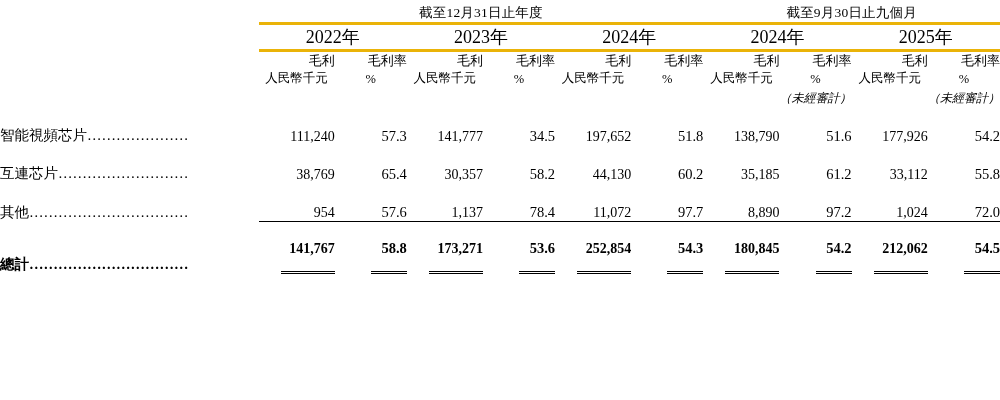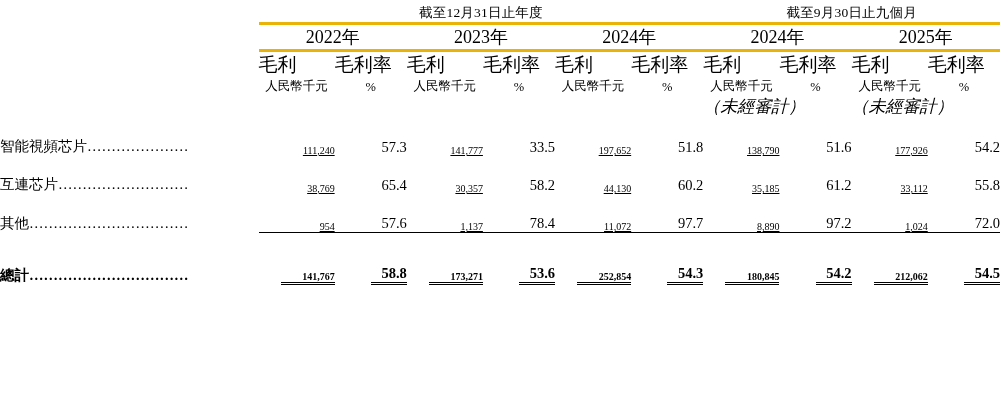--- a/index.html
+++ b/index.html
@@ -53,8 +53,8 @@
     padding-bottom: 5px;
   }
   .hdr-sub {
-    text-align: left;
-    font-size: 19px;
+    text-align: right;
+    font-size: 13px;
     font-weight: bold;
     padding-top: 12px;
     padding-bottom: 2px;

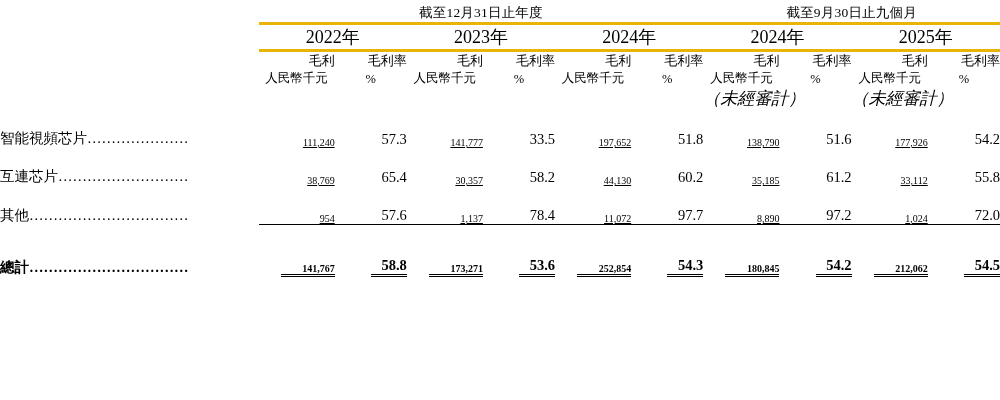--- a/index.html
+++ b/index.html
@@ -68,8 +68,8 @@
     margin-left: 28px;
   }
   .hdr-audit {
-    text-align: left;
-    font-size: 17px;
+    text-align: right;
+    font-size: 12px;
     font-style: italic;
     padding-top: 16px;
     padding-bottom: 2px;

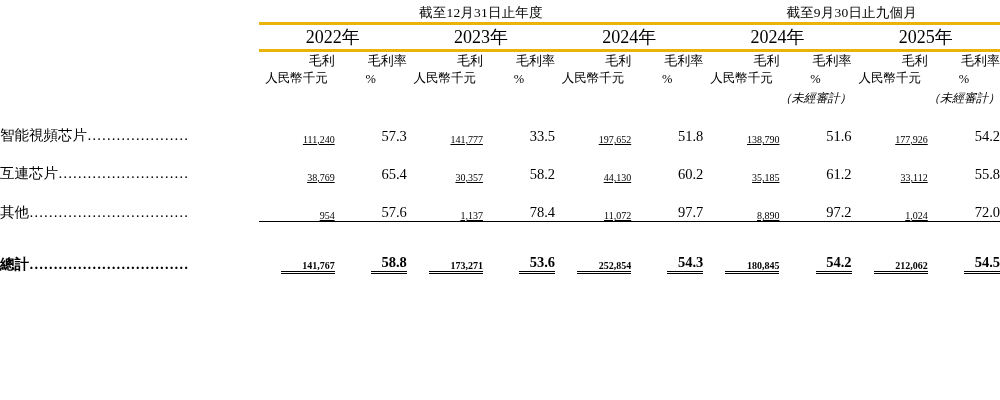--- a/index.html
+++ b/index.html
@@ -88,9 +88,8 @@
   }
   .num {
     text-align: right;
-    font-size: 10px;
+    font-size: 14px;
     padding-right: 4px;
-    text-decoration: underline;
   }
   .pct {
     text-align: right;

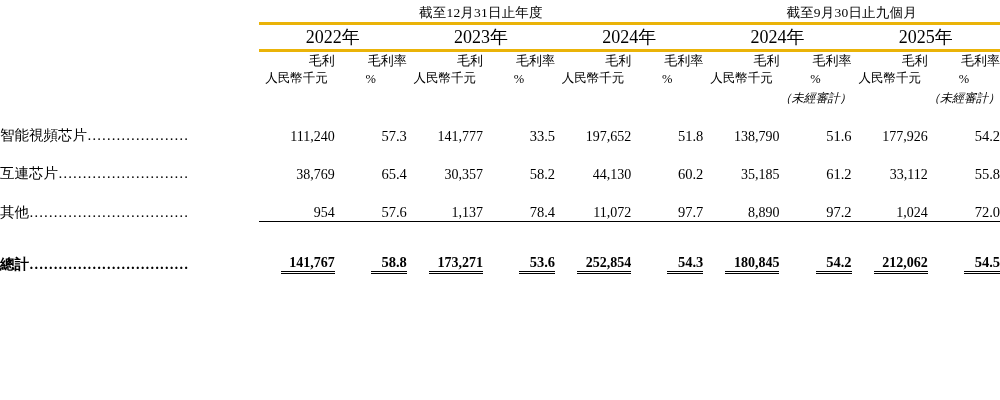--- a/index.html
+++ b/index.html
@@ -192,7 +192,7 @@
         <td class="num">111,240</td>
         <td class="pct">57.3</td>
         <td class="num">141,777</td>
-        <td class="pct">33.5</td>
+        <td class="pct">34.5</td>
         <td class="num">197,652</td>
         <td class="pct">51.8</td>
         <td class="num">138,790</td>

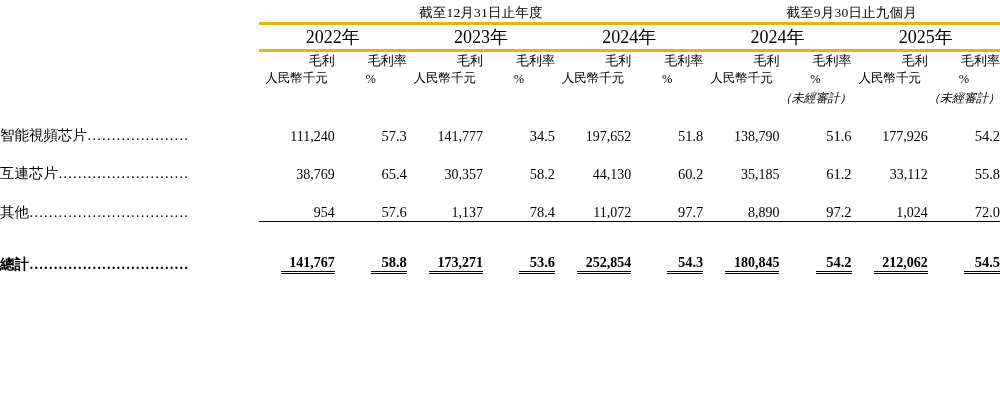--- a/index.html
+++ b/index.html
@@ -109,7 +109,7 @@
   .underline-dbl {
     display: inline-block;
     border-bottom: 3px double #000;
-    padding-bottom: 0;
+    padding-bottom: 14px;
     min-width: 54px;
     text-align: right;
   }

